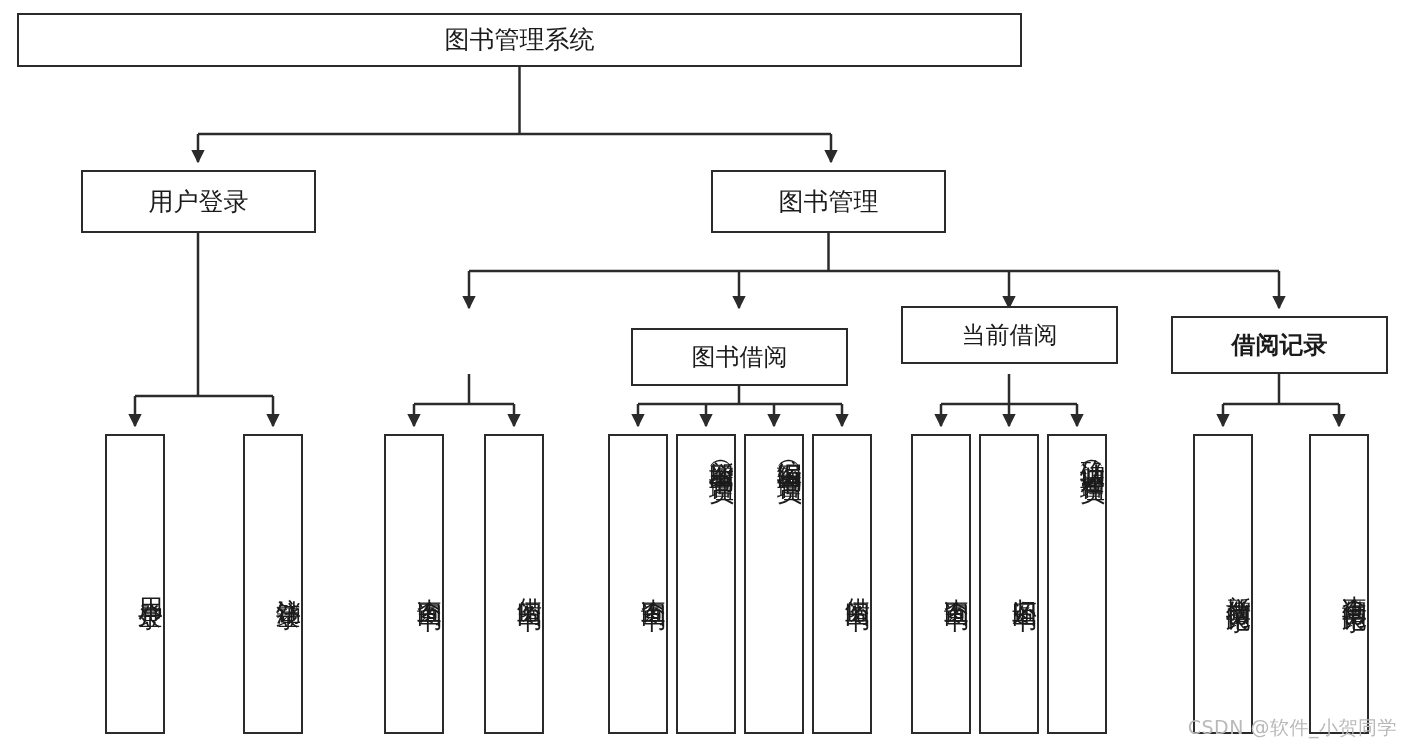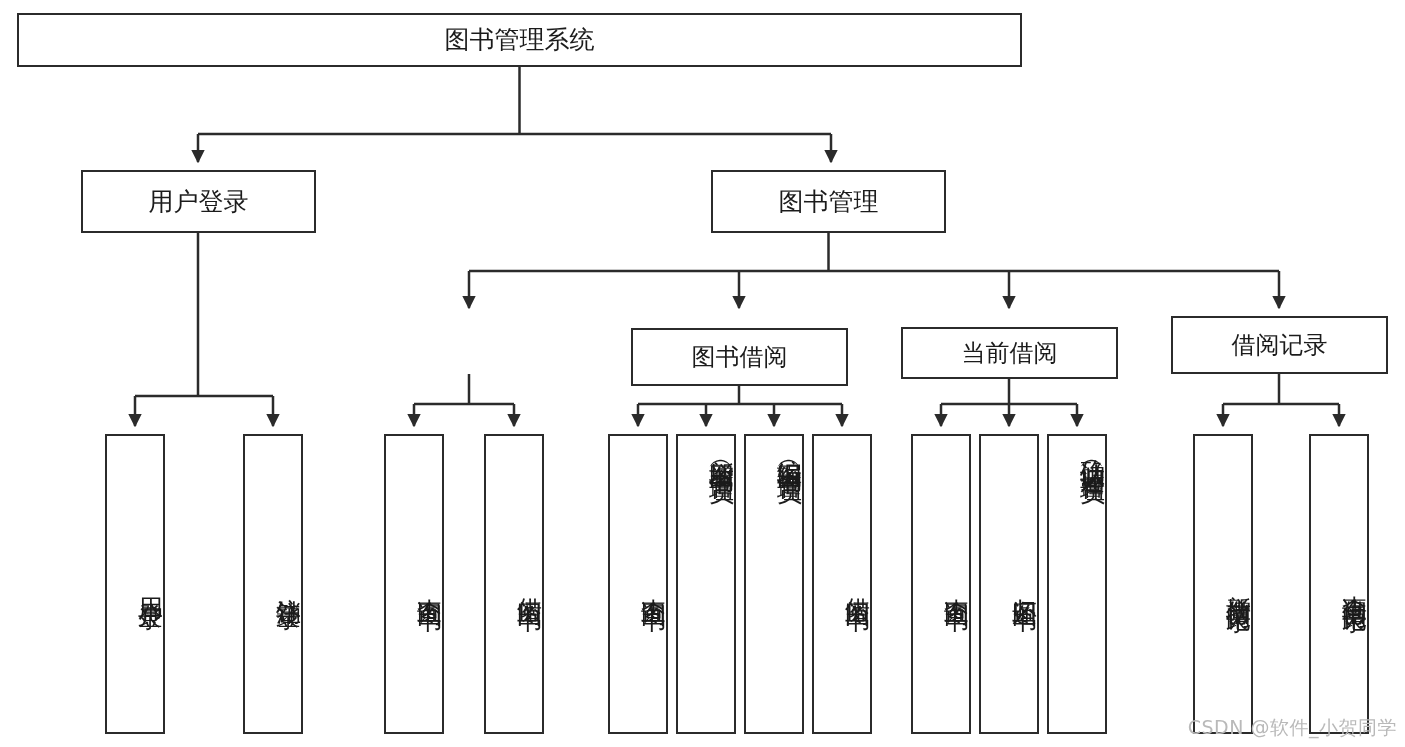--- a/index.html
+++ b/index.html
@@ -145,7 +145,7 @@
   <div class="node-box lvl2" style="left:631px; top:328px; width:217px; height:58px;">
     <span class="node-label">图书借阅</span>
   </div>
-  <div class="node-box lvl2" style="left:901px; top:327px; width:217px; height:52px;">
+  <div class="node-box lvl2" style="left:901px; top:306px; width:217px; height:58px;">
     <span class="node-label">当前借阅</span>
   </div>
   <div class="node-box lvl2" style="left:1171px; top:316px; width:217px; height:58px;">

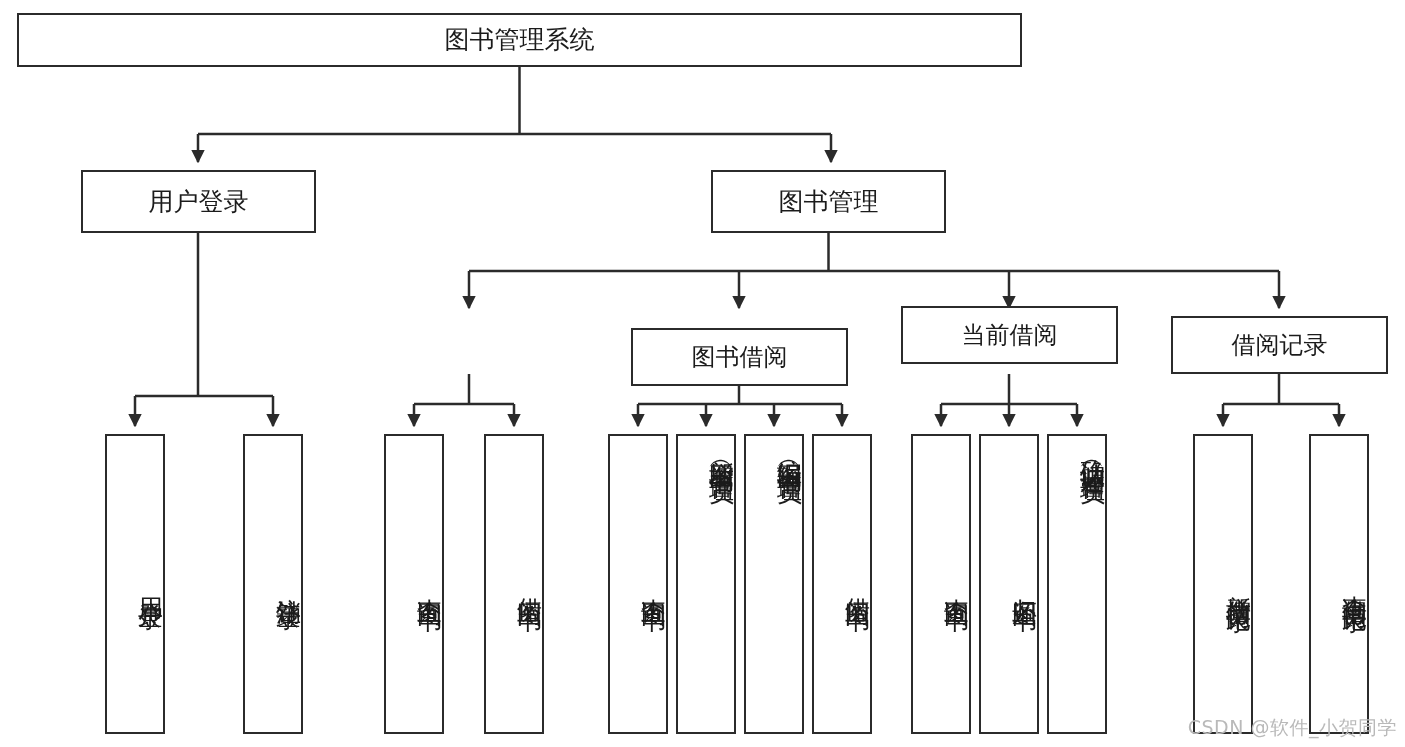--- a/index.html
+++ b/index.html
@@ -148,7 +148,7 @@
   <div class="node-box lvl2" style="left:901px; top:306px; width:217px; height:58px;">
     <span class="node-label">当前借阅</span>
   </div>
-  <div class="node-box lvl2" style="left:1171px; top:316px; width:217px; height:58px;">
+  <div class="node-box lvl2" style="left:1171px; top:316px; width:217px; height:58px;font-weight:bold;">
     <span class="node-label">借阅记录</span>
   </div>
 

